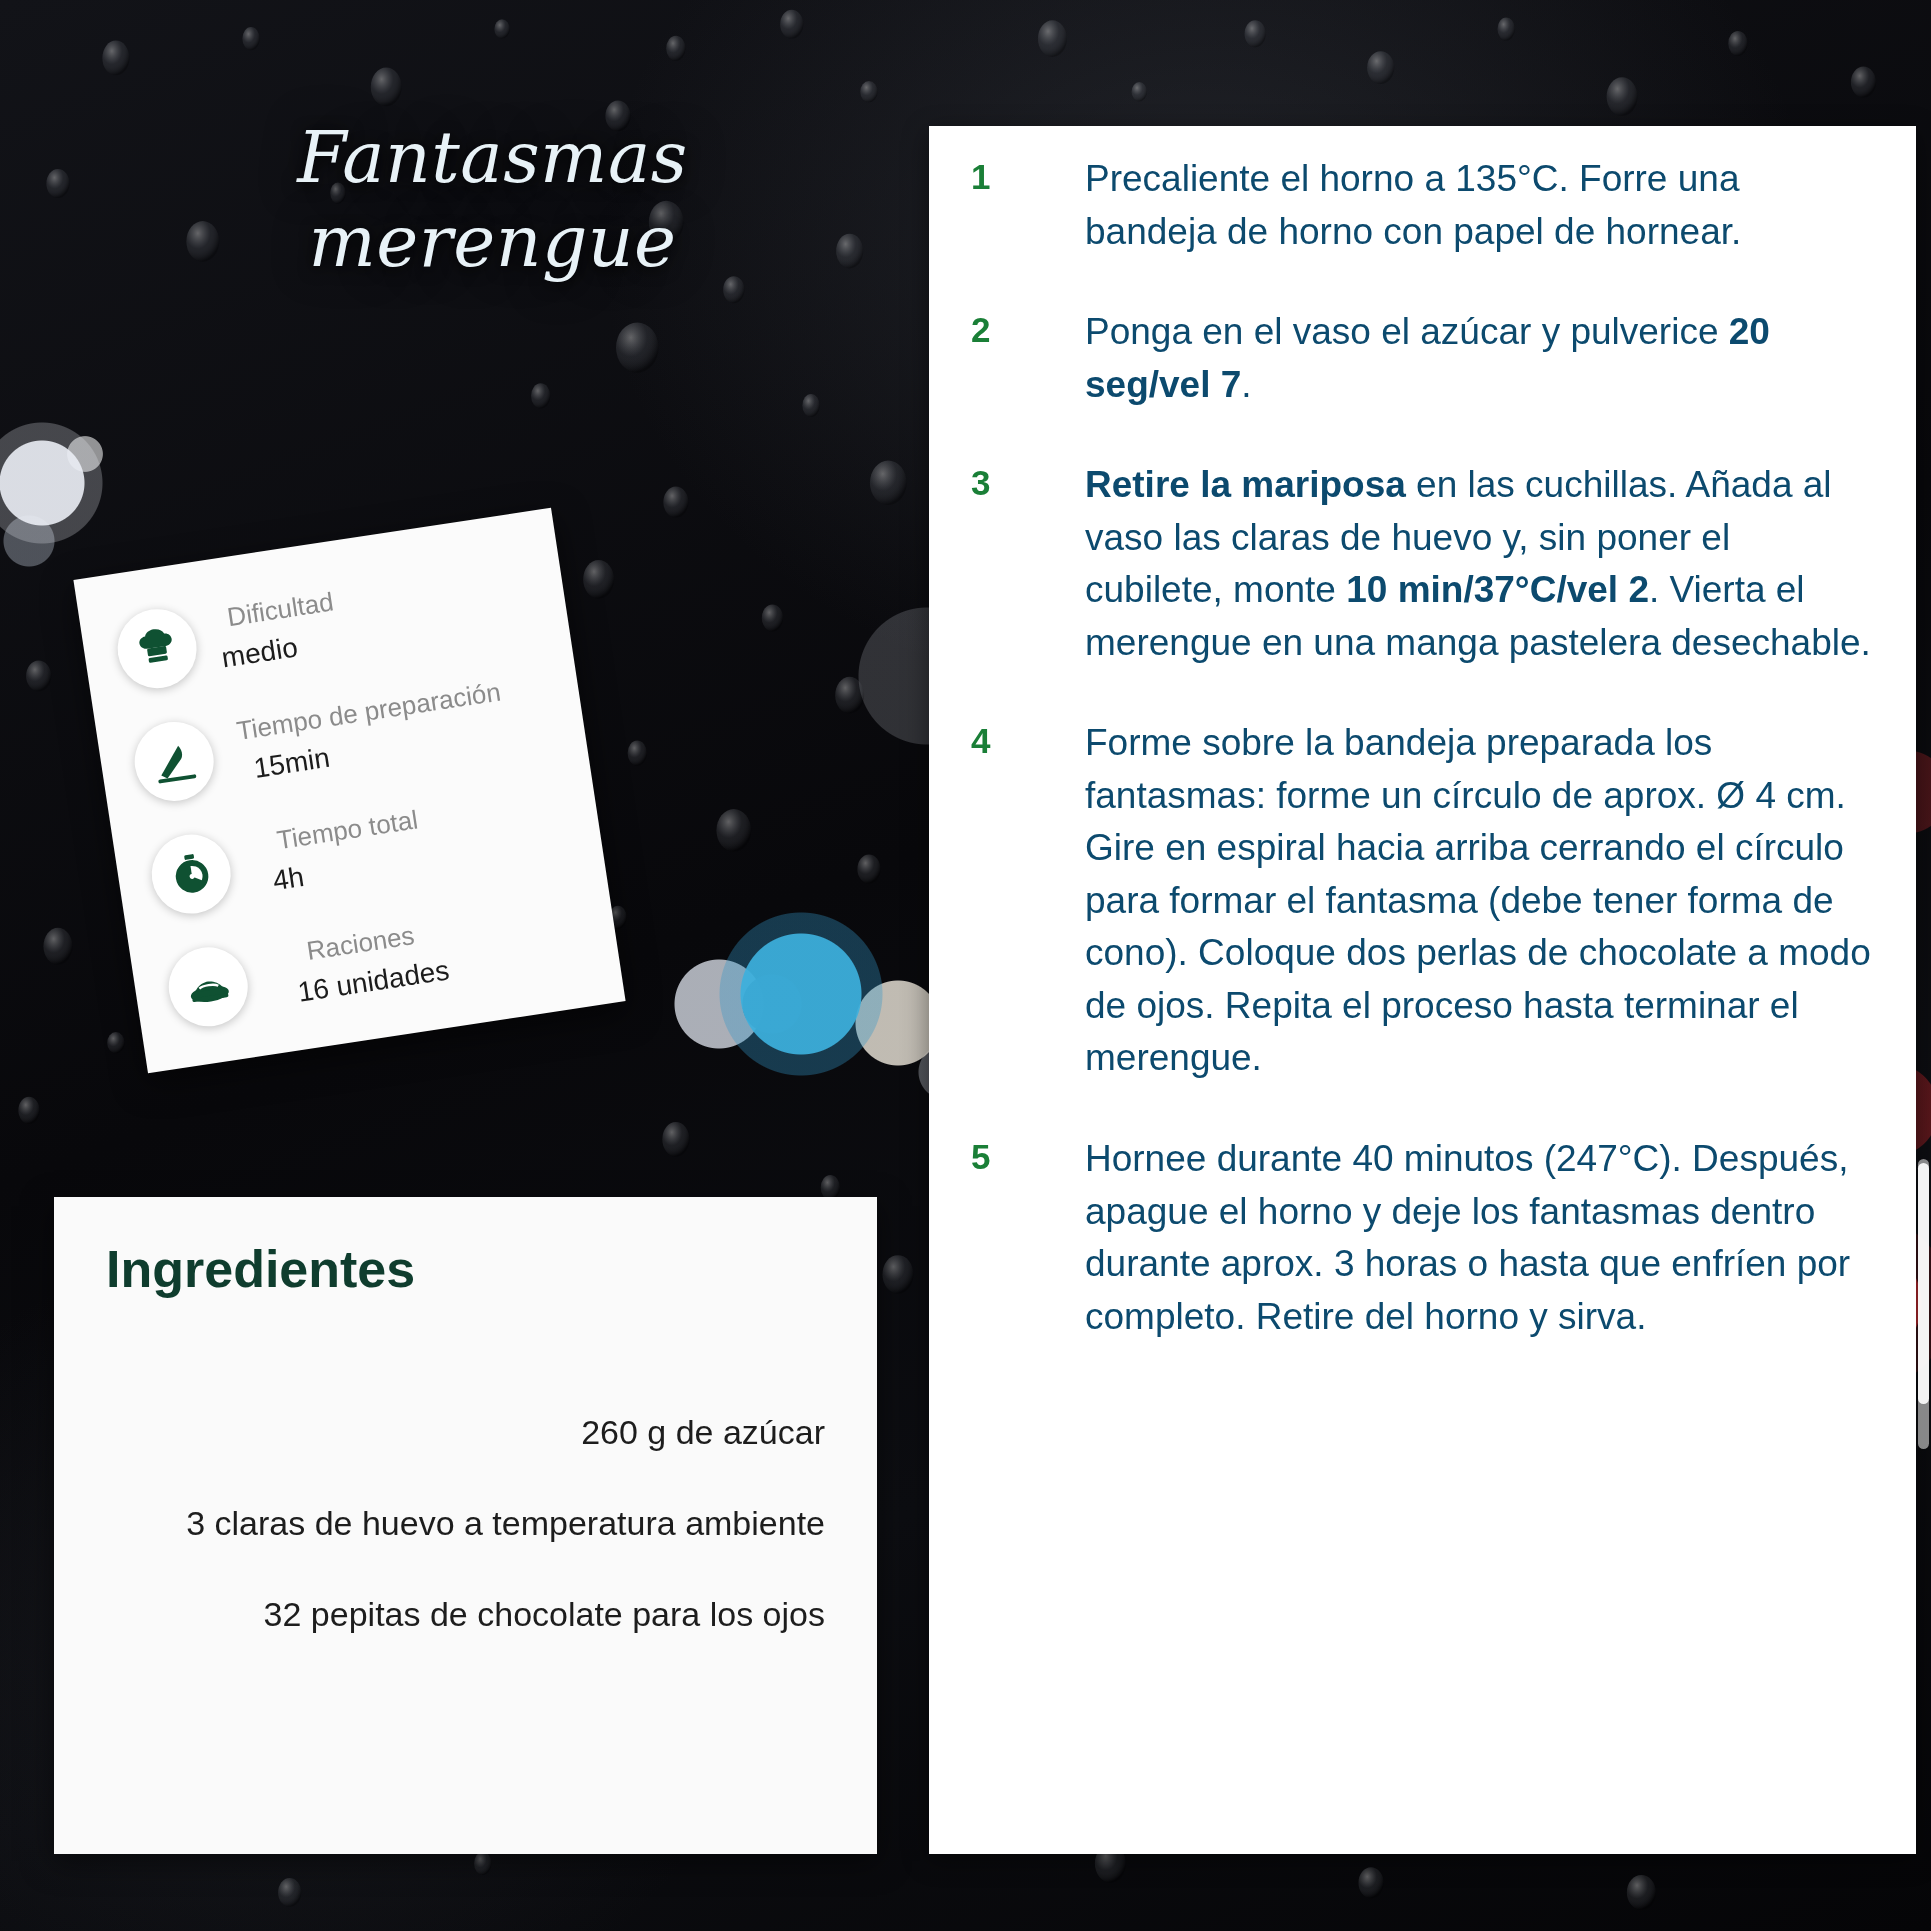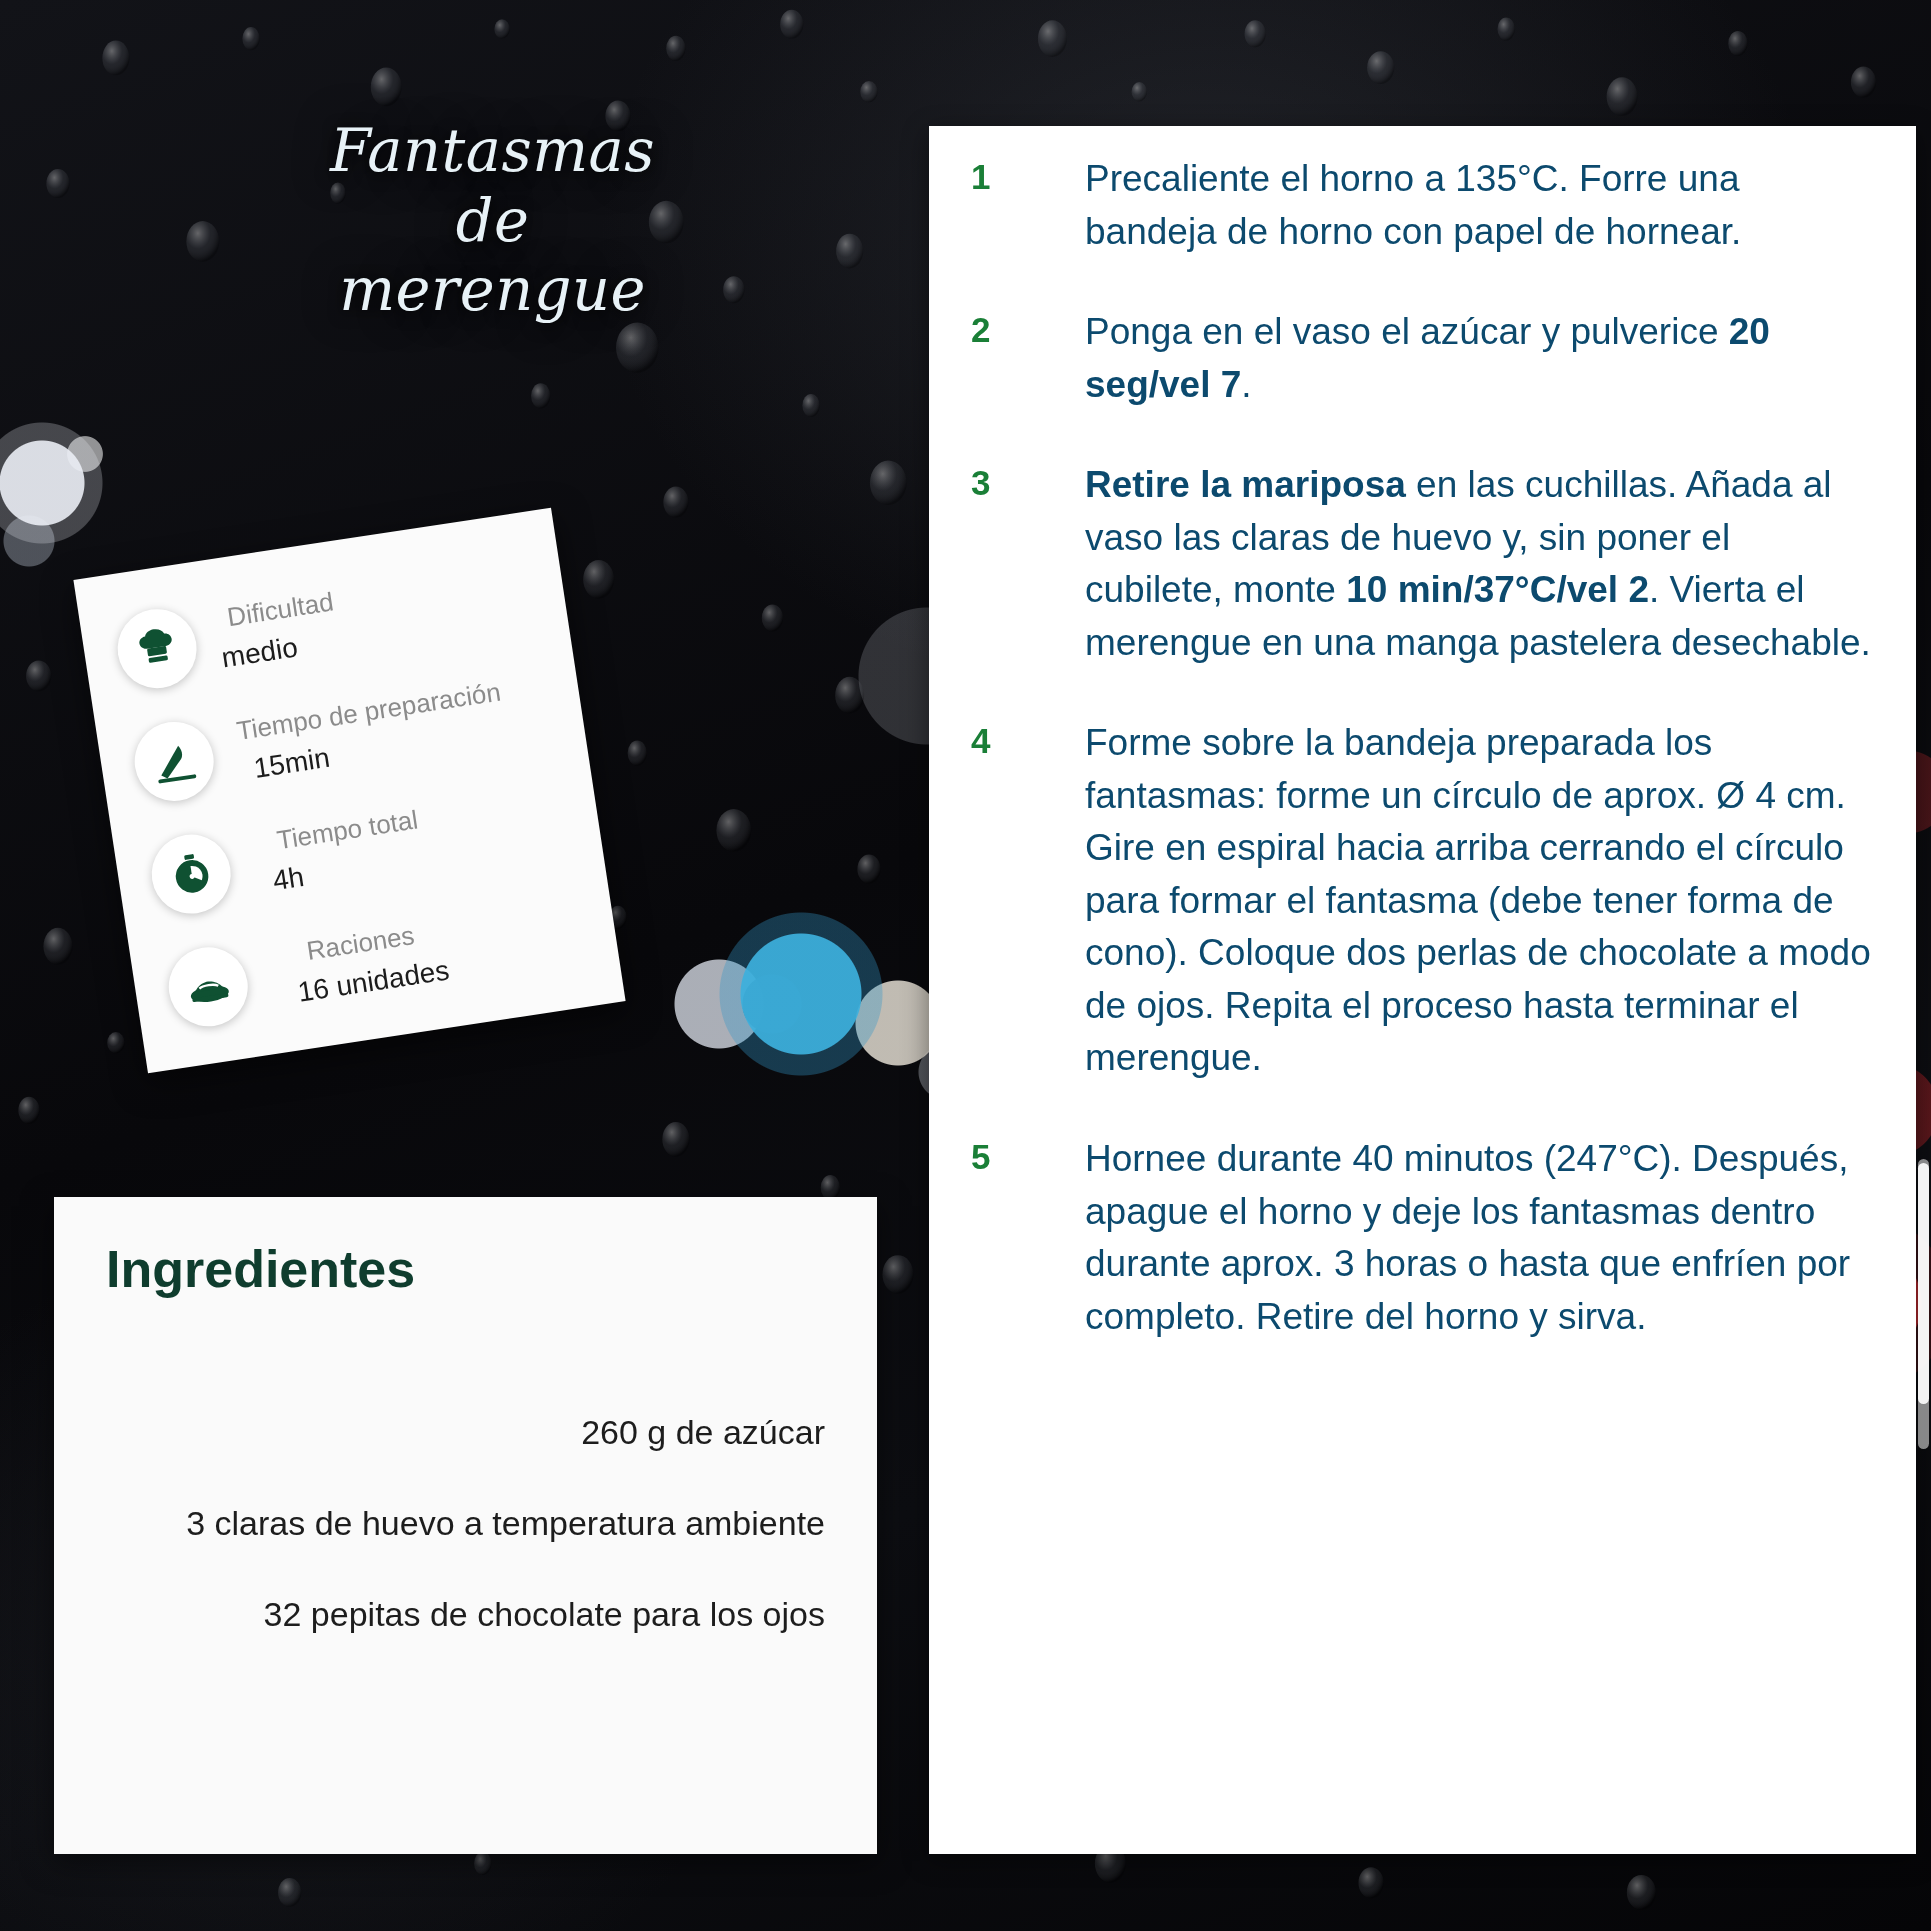--- a/index.html
+++ b/index.html
@@ -55,7 +55,7 @@
     text-align: center;
     font-family: "DejaVu Serif", "Liberation Serif", serif;
     font-style: italic;
-    font-size: 59px;
+    font-size: 71px;
     line-height: 1.18;
     color: #e8f2f7;
     text-shadow: 0 2.9px 15.4px rgba(0,0,0,0.85), 0 0 39px rgba(0,0,0,0.6);

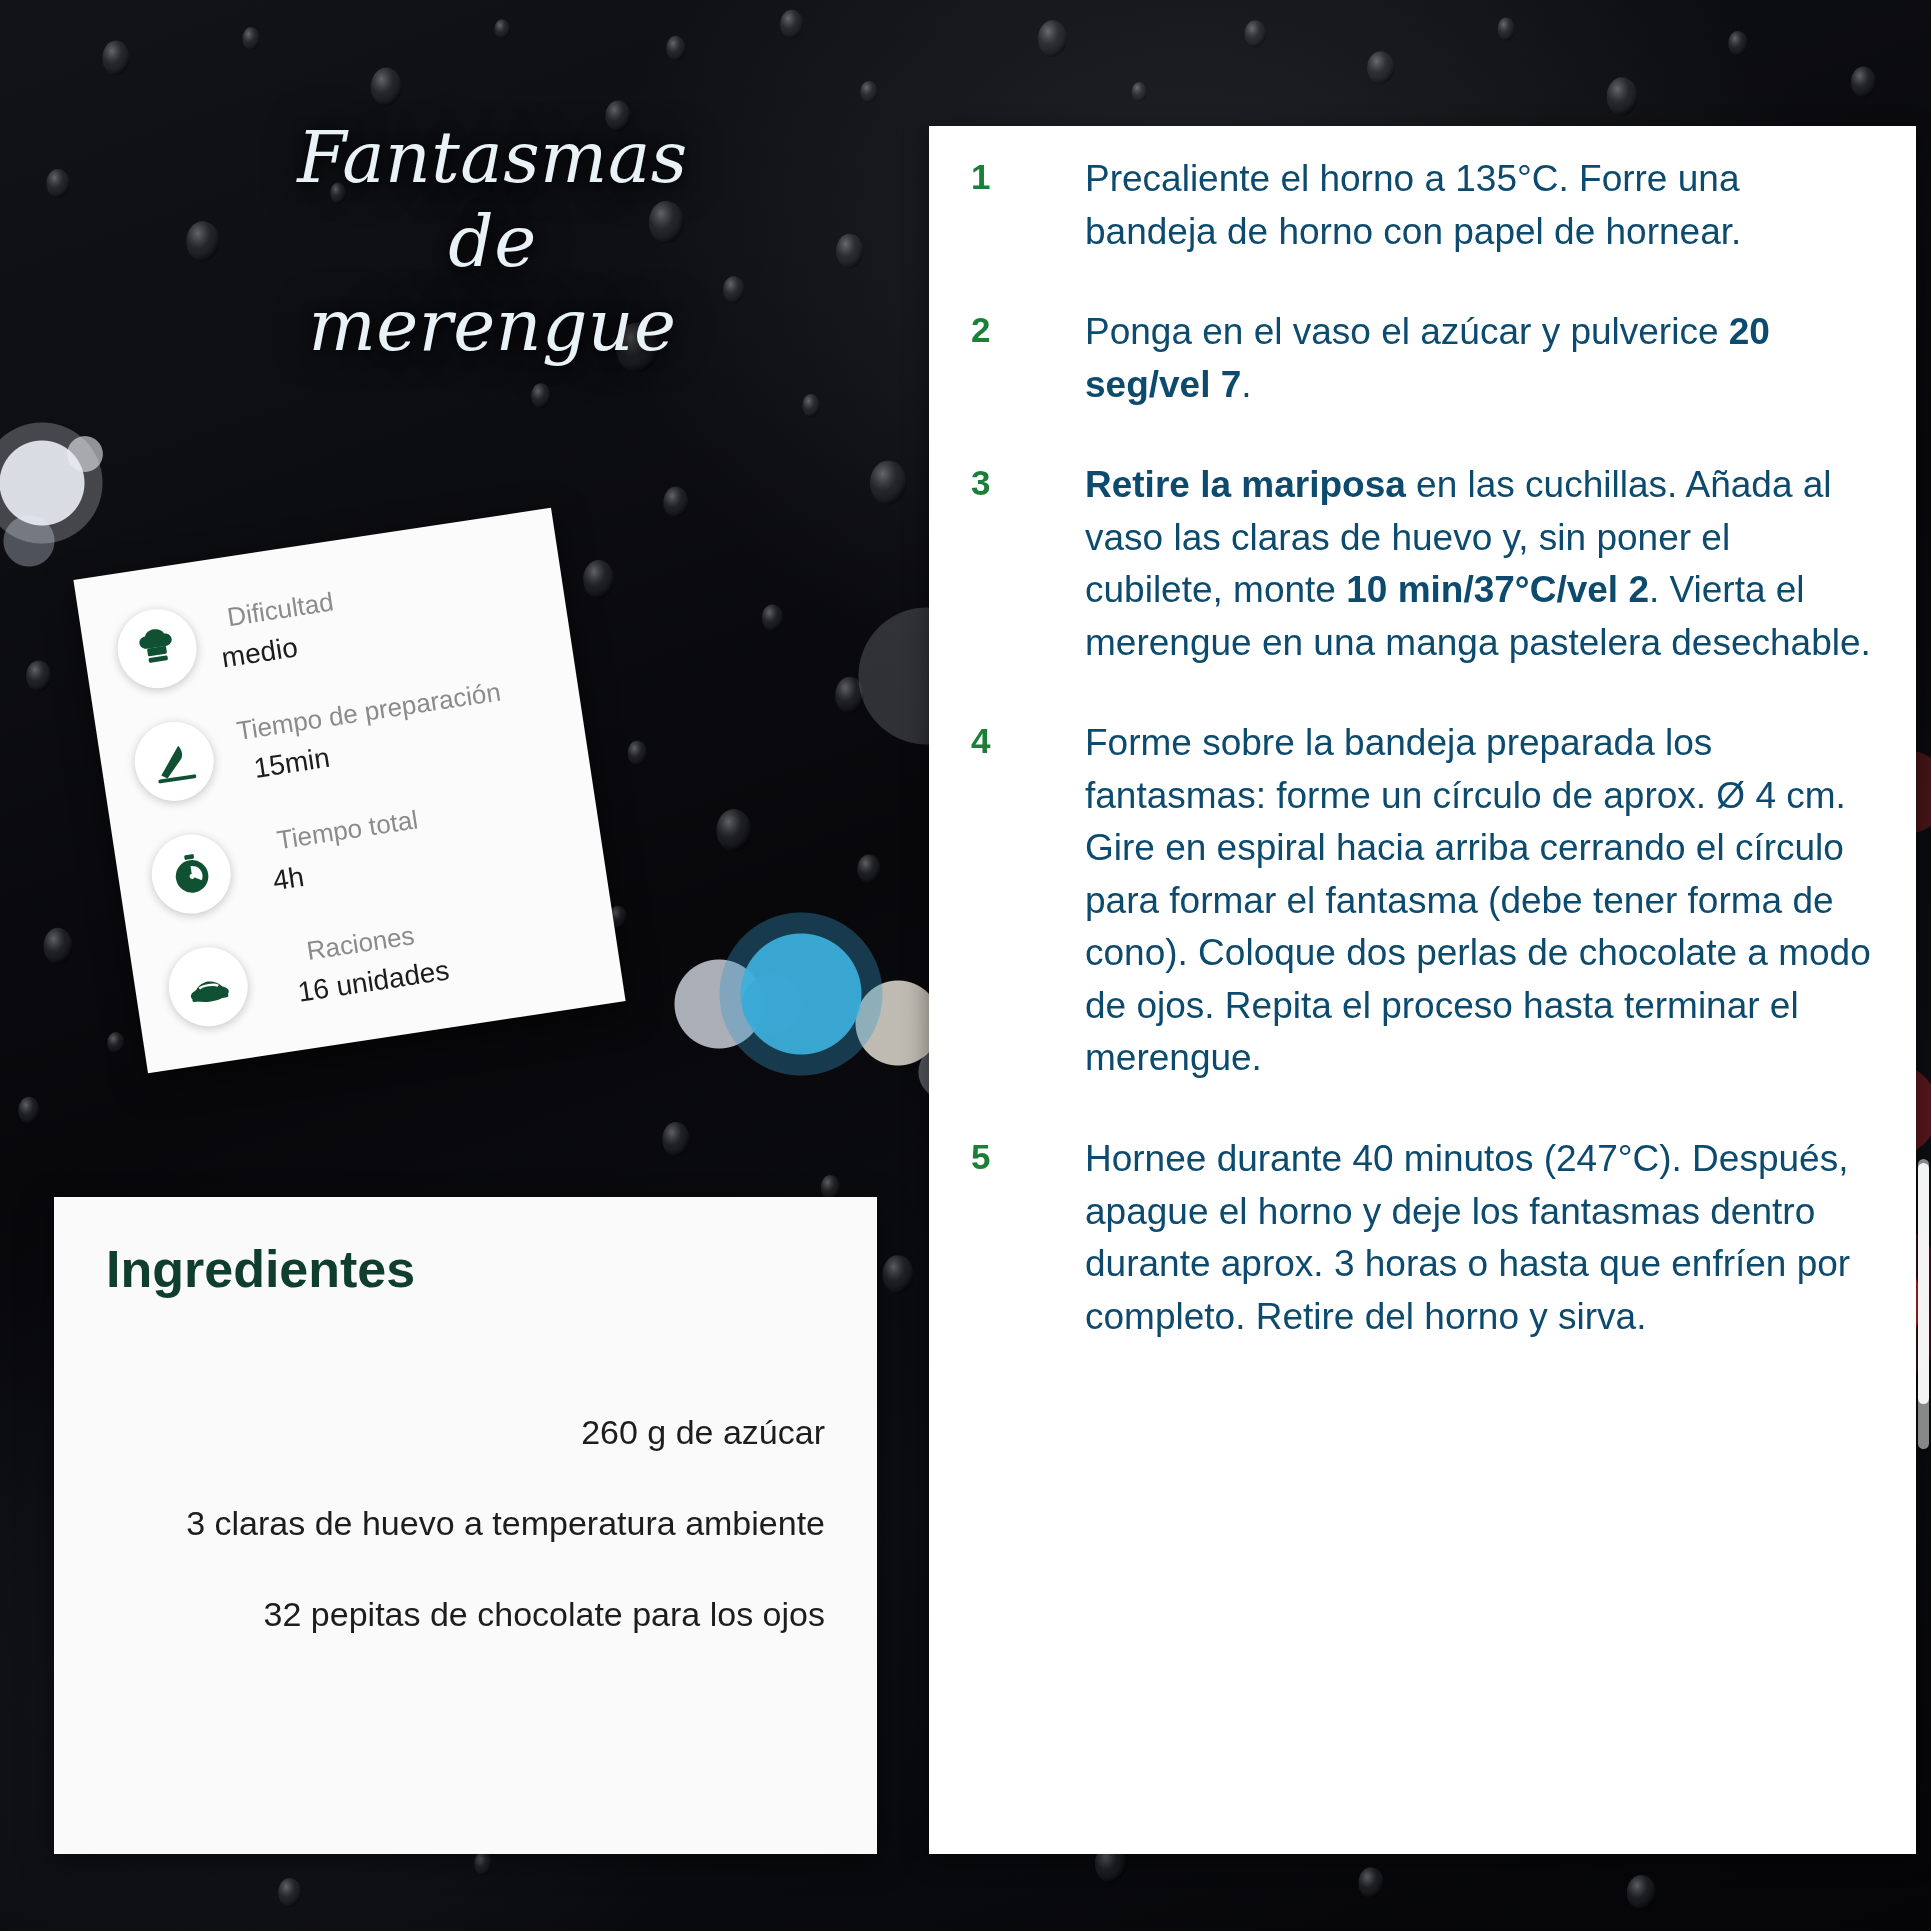--- a/index.html
+++ b/index.html
@@ -263,7 +263,6 @@
 
 <div id="title">
   <div>Fantasmas</div>
-  <div>de</div>
   <div>merengue</div>
 </div>
 

